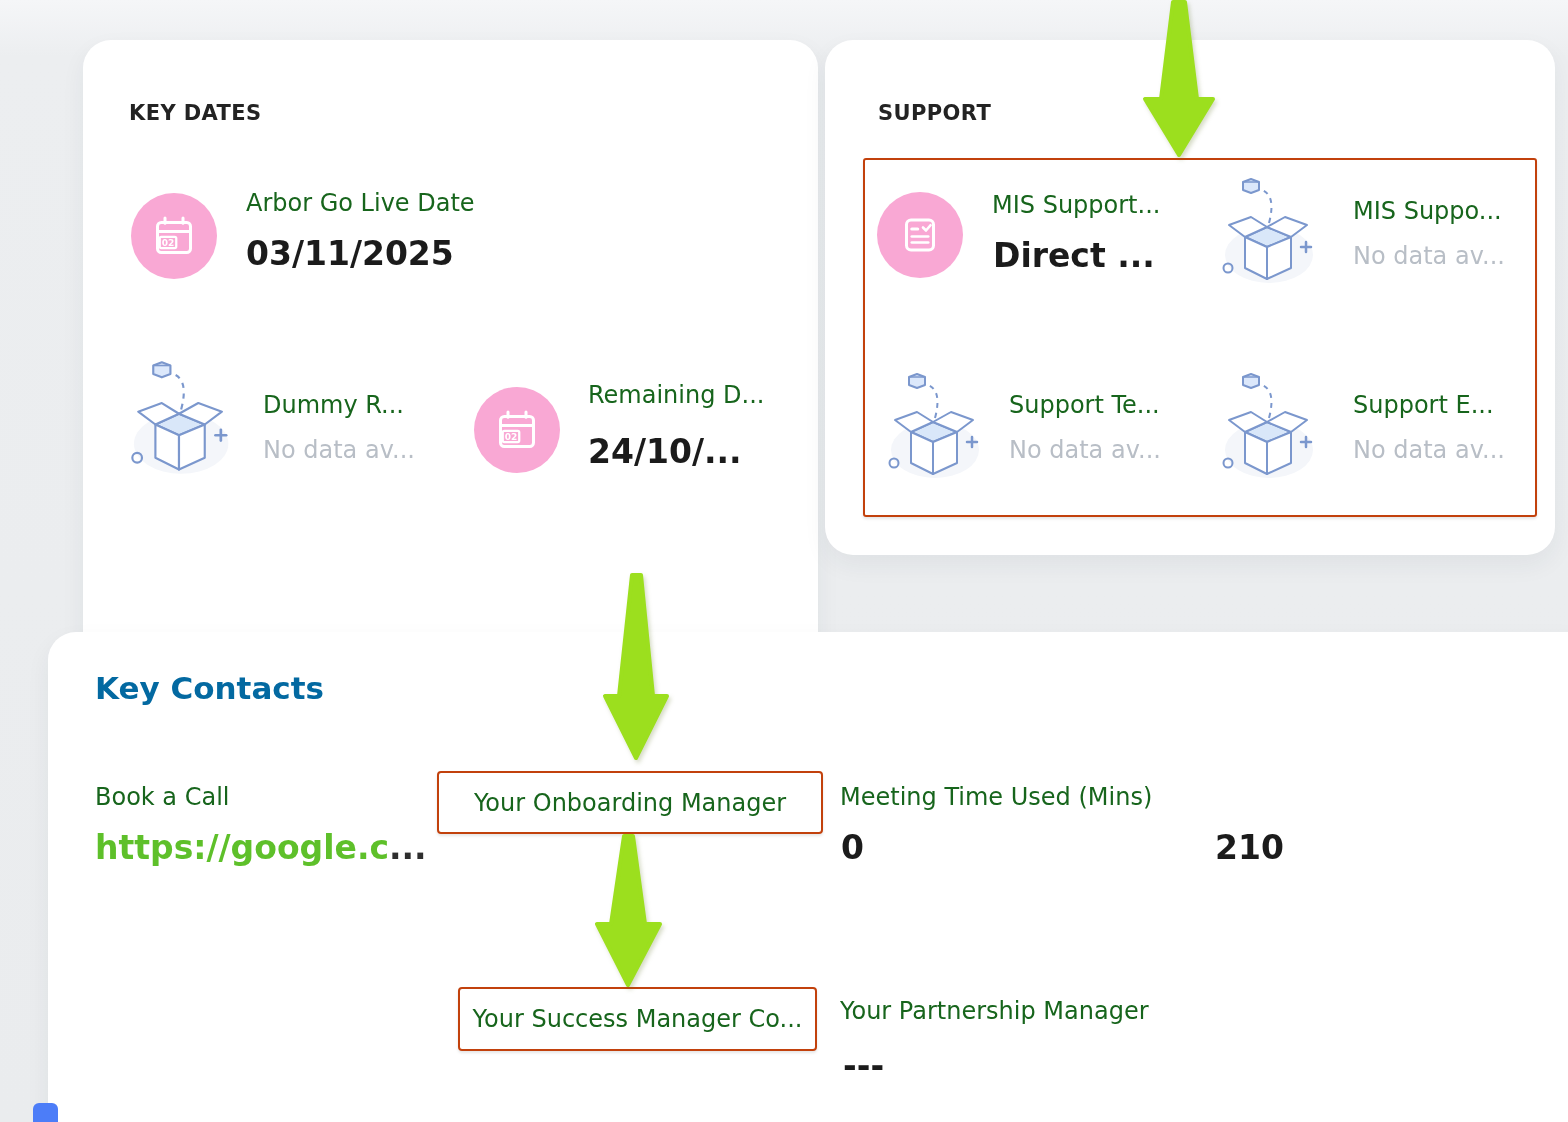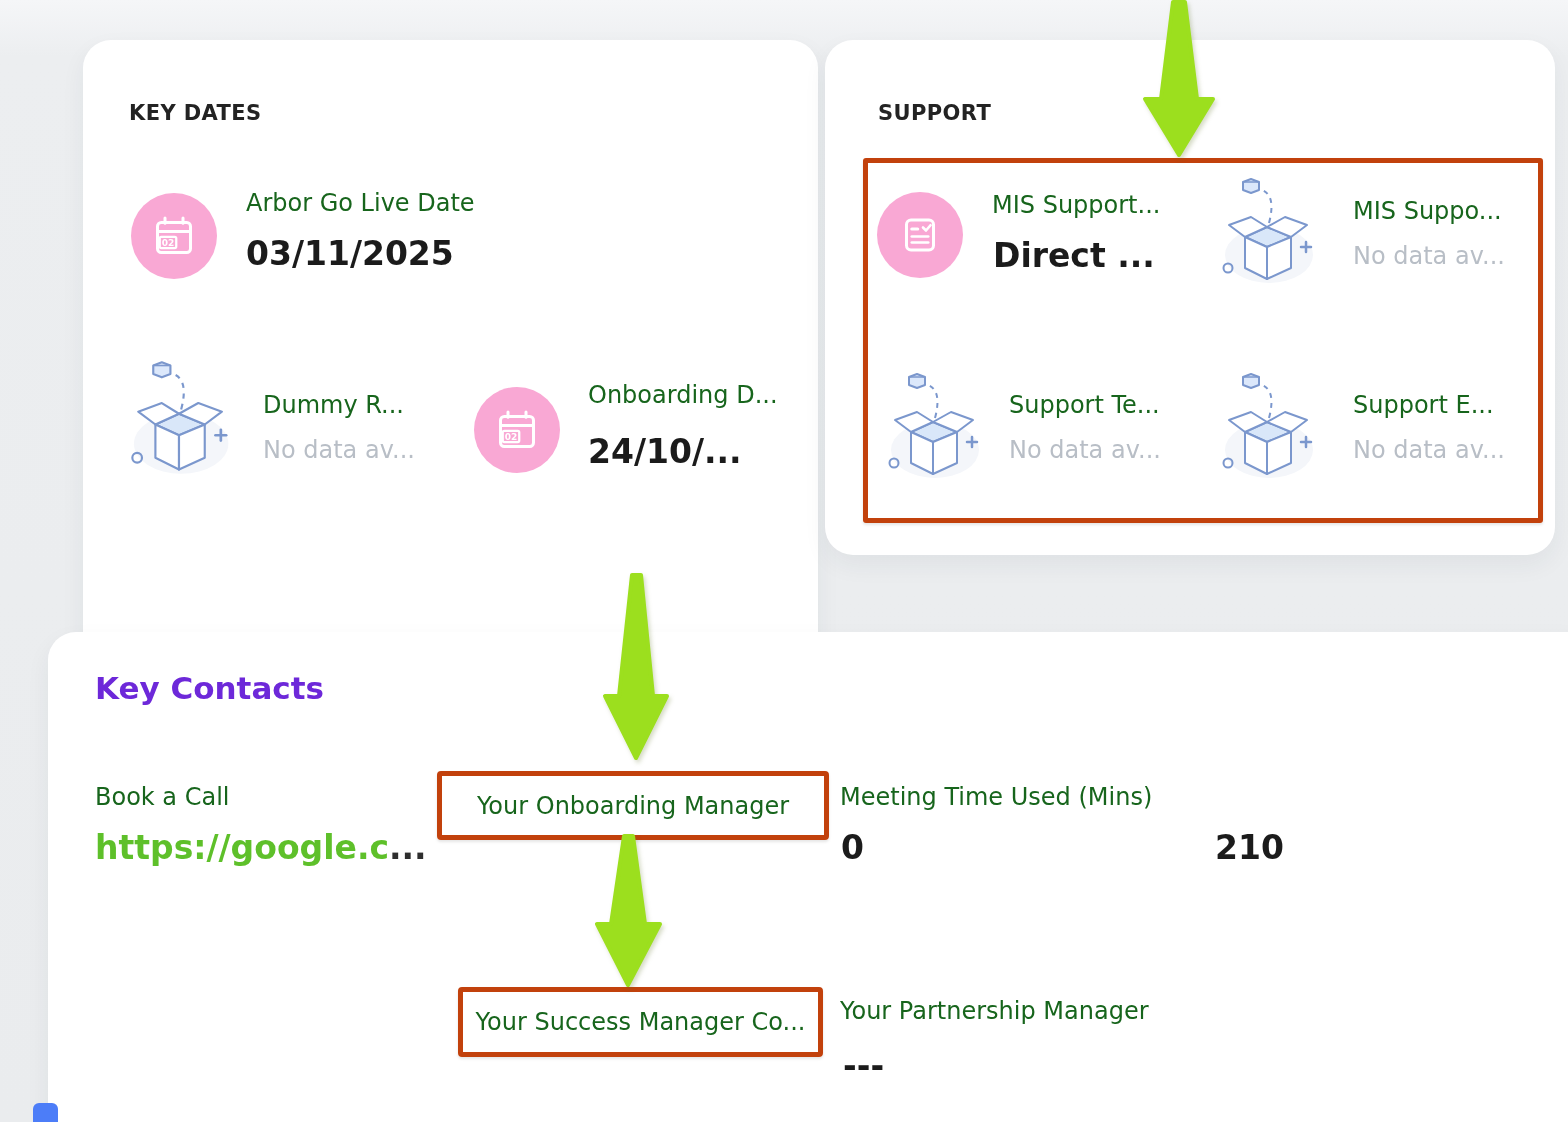--- a/index.html
+++ b/index.html
@@ -102,7 +102,7 @@
         <text x="24" y="45" font-size="12" font-weight="bold" fill="#fff" text-anchor="middle">02</text>
       </svg>
     </div>
-    <div class="lbl" style="left:505px;top:342px;">Onboarding D...</div>
+    <div class="lbl" style="left:505px;top:342px;">Remaining D...</div>
     <div class="val" style="left:505px;top:394px;">24/10/...</div>
   </div>
 

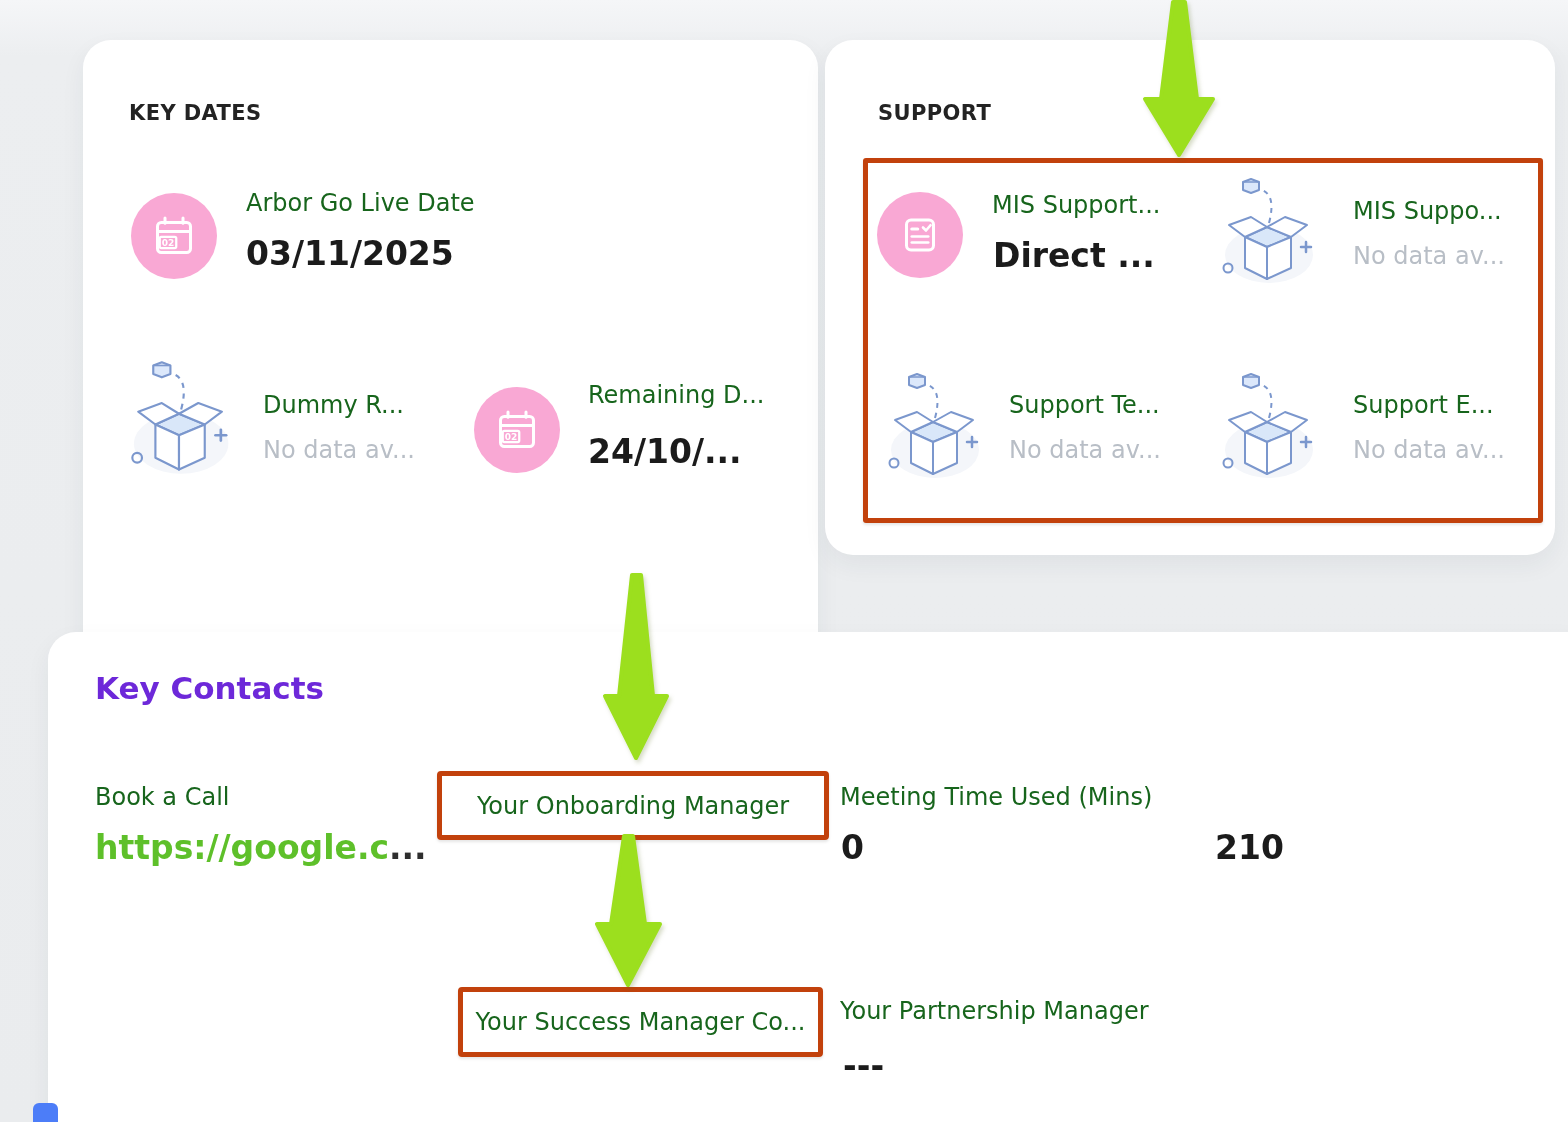--- a/index.html
+++ b/index.html
@@ -17,7 +17,7 @@
     letter-spacing:0.4px;white-space:nowrap;
   }
   .big-title{
-    position:absolute;font-size:31px;font-weight:bold;color:#6d28d9;white-space:nowrap;
+    position:absolute;font-size:31px;font-weight:bold;color:#0369a1;white-space:nowrap;
   }
   .lbl{
     position:absolute;font-size:24px;color:#17651c;white-space:nowrap;line-height:1.15;

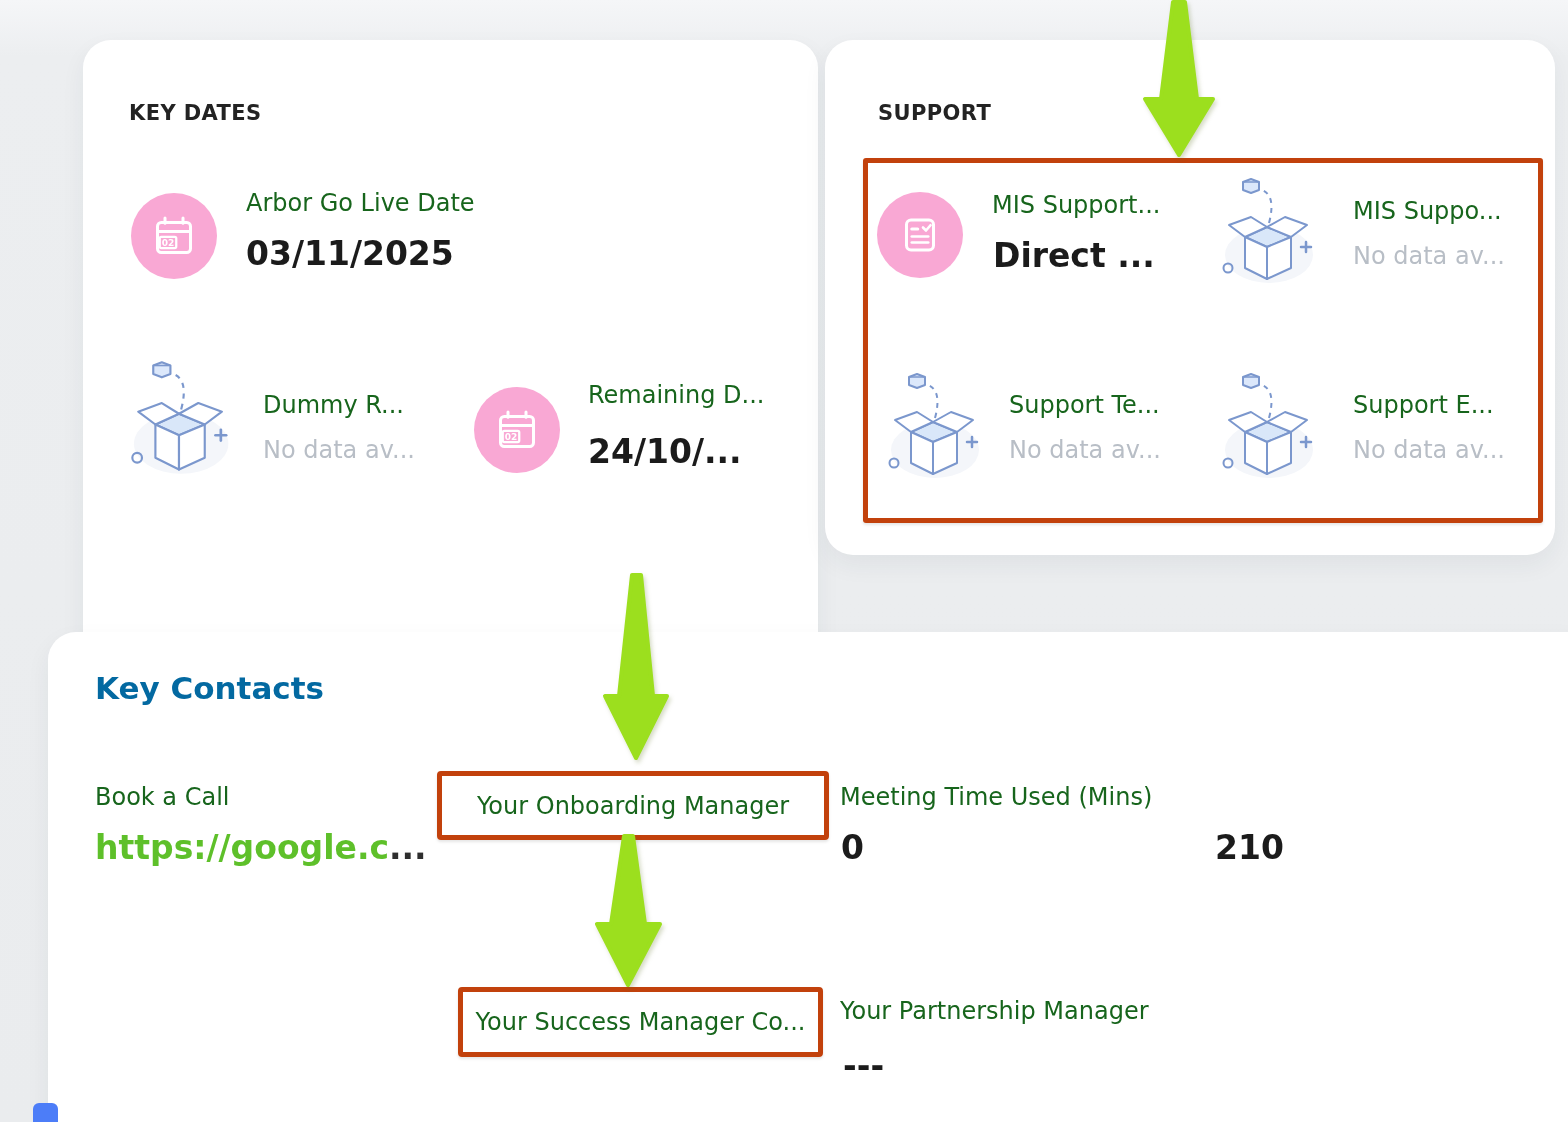--- a/index.html
+++ b/index.html
@@ -34,7 +34,7 @@
   }
   .box-icon{position:absolute;}
   .lime-box{
-    position:absolute;border:5px solid #c2410c;border-radius:4px;
+    position:absolute;border:2px solid #c2410c;border-radius:4px;
     display:flex;align-items:center;justify-content:center;
     background:transparent;box-shadow:0 2px 3px rgba(0,0,0,0.10);
   }

